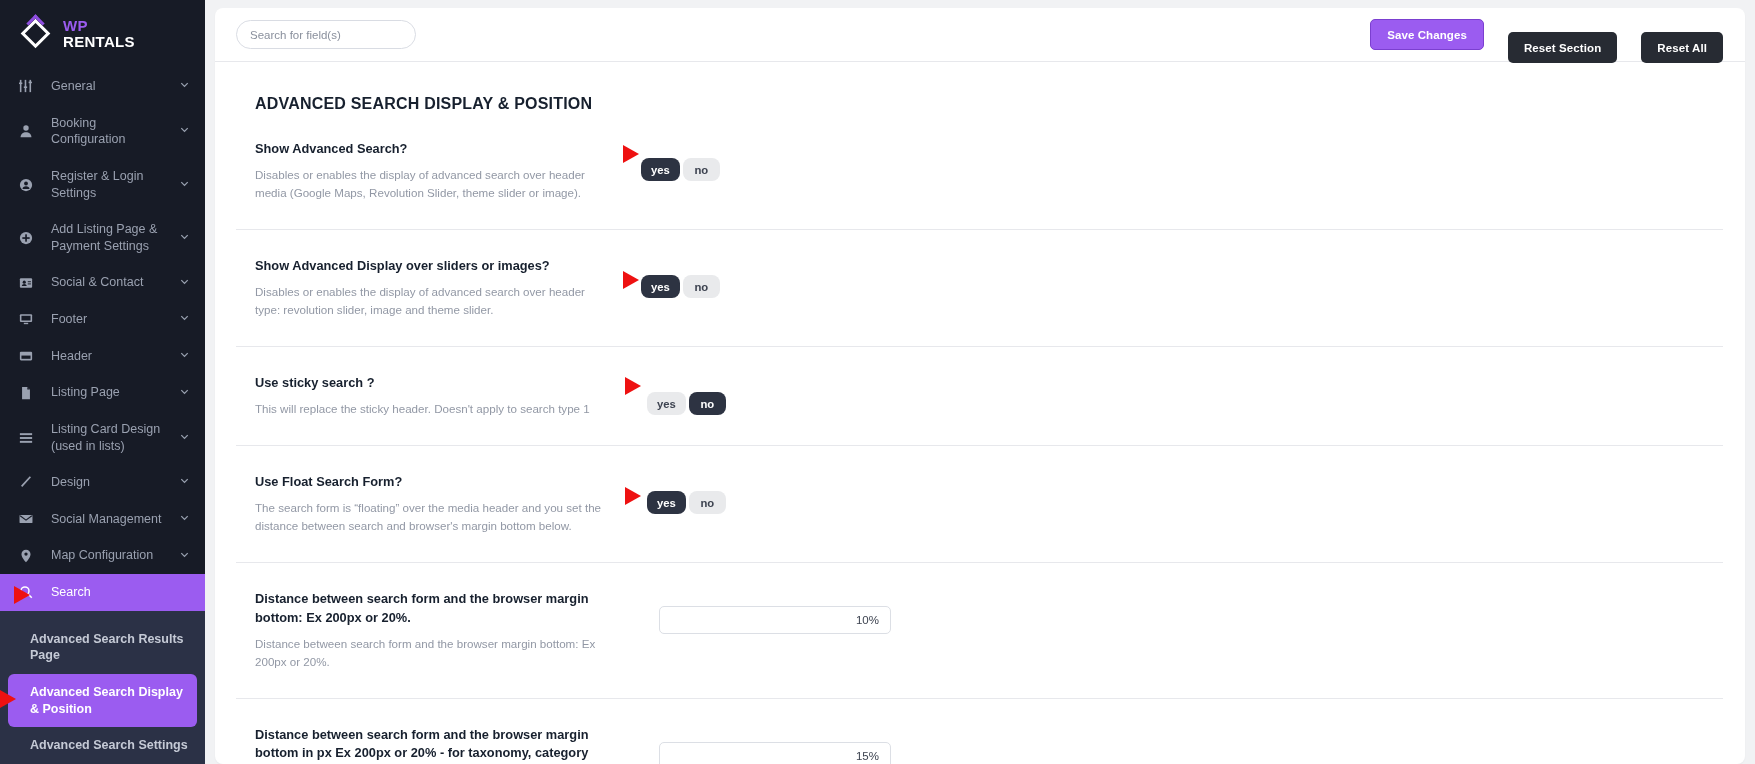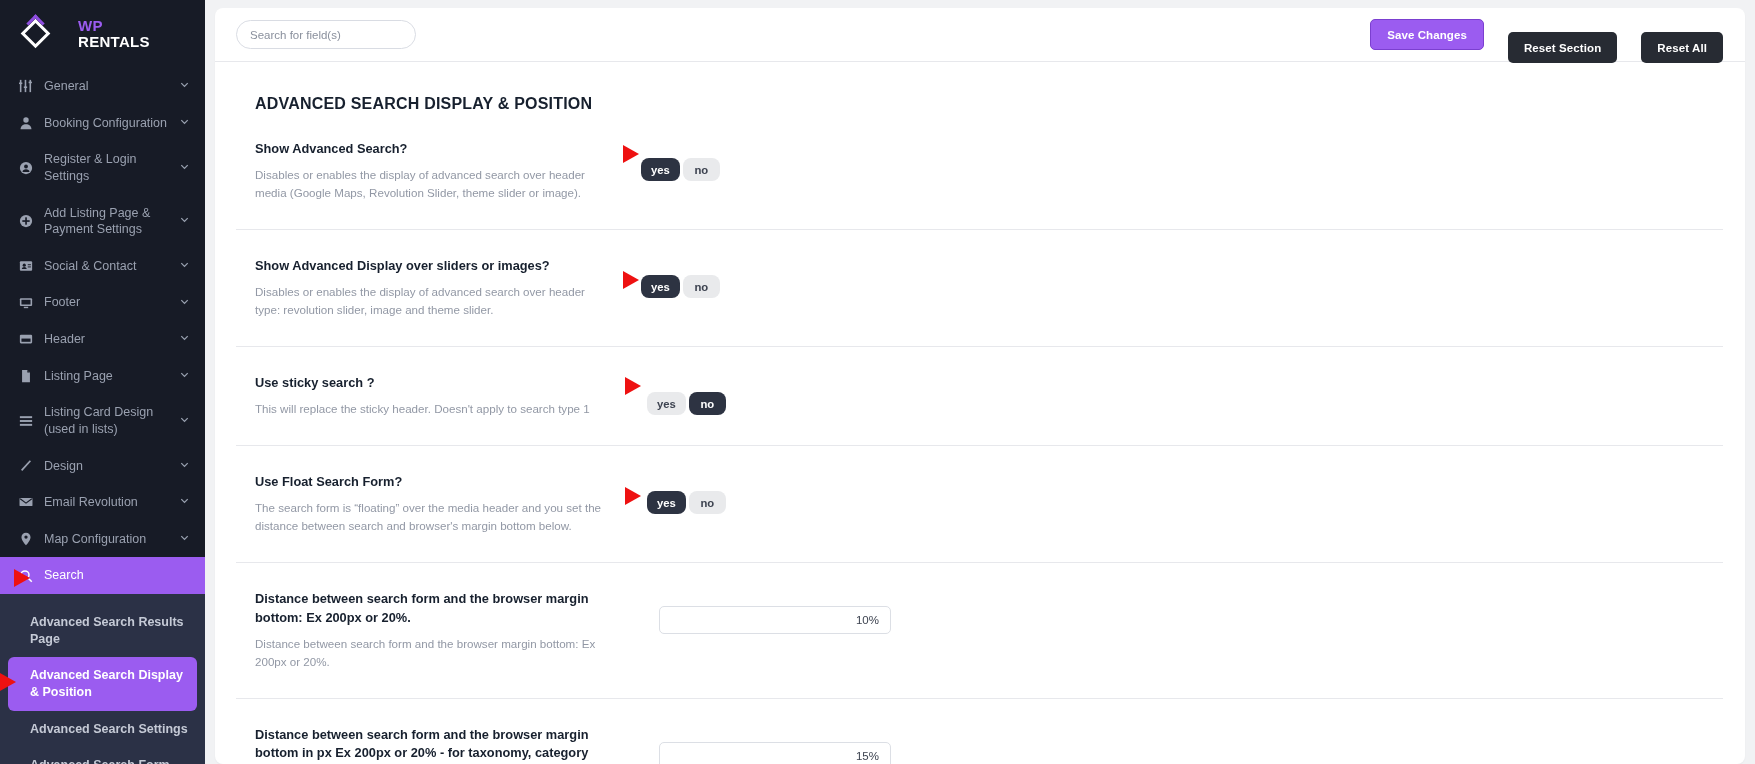--- a/index.html
+++ b/index.html
@@ -22,7 +22,7 @@
   }
   .brand {
     display: flex; align-items: center;
-    gap: 26px;
+    gap: 11px;
     padding: 18px 0 18px 20px;
     height: 68px;
   }

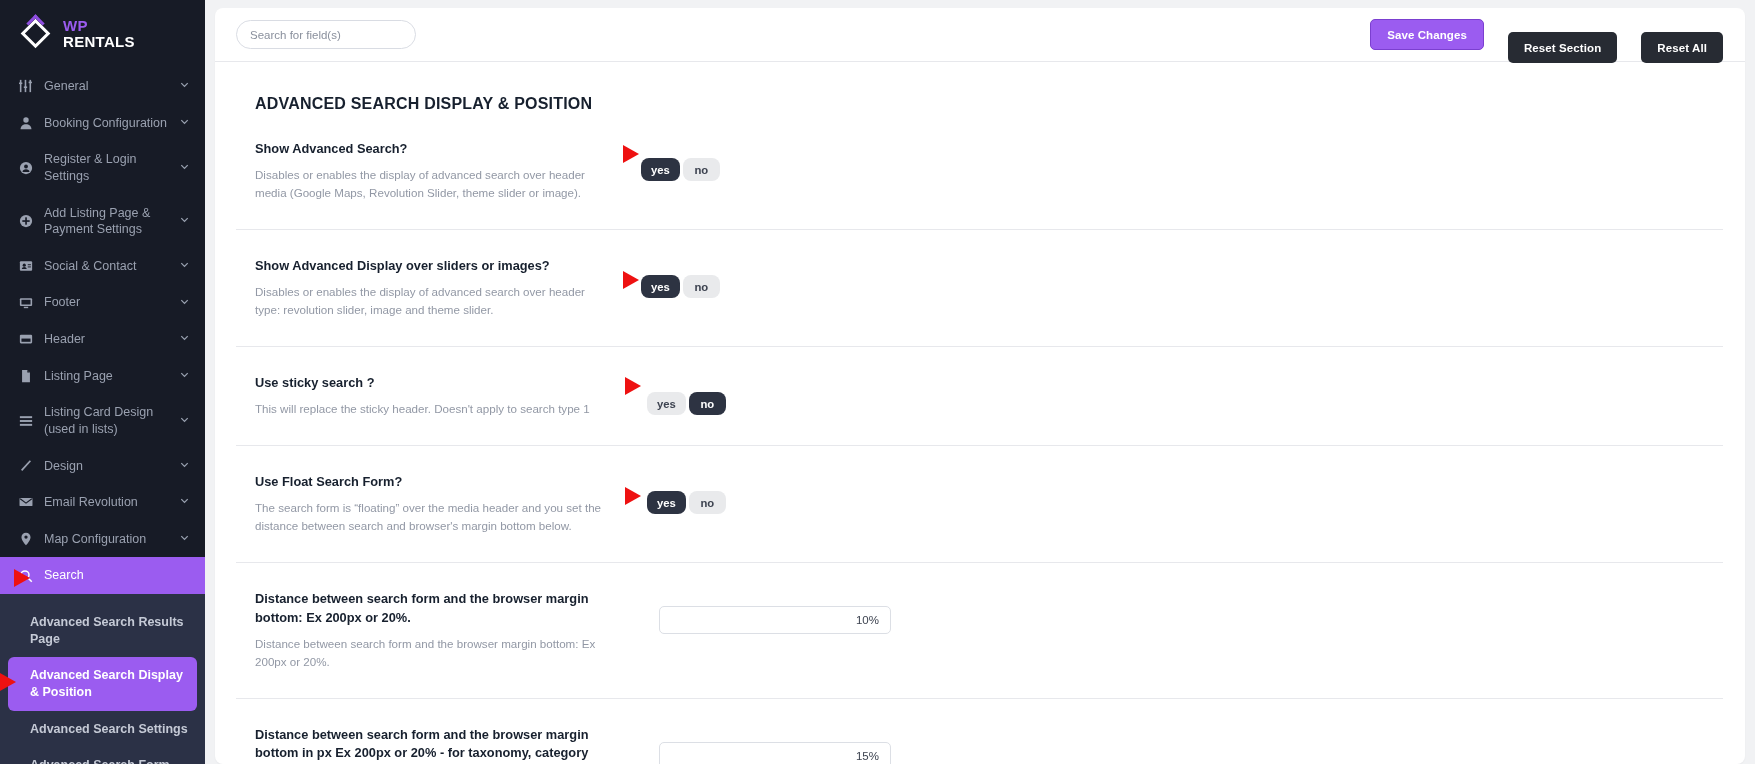--- a/index.html
+++ b/index.html
@@ -56,6 +56,7 @@
     cursor: pointer;
     min-height: 34px;
     position: relative;
+    gap: 7px;
   }
   .nav-item .ic {
     width: 20px; flex: 0 0 20px; margin-right: 8px;

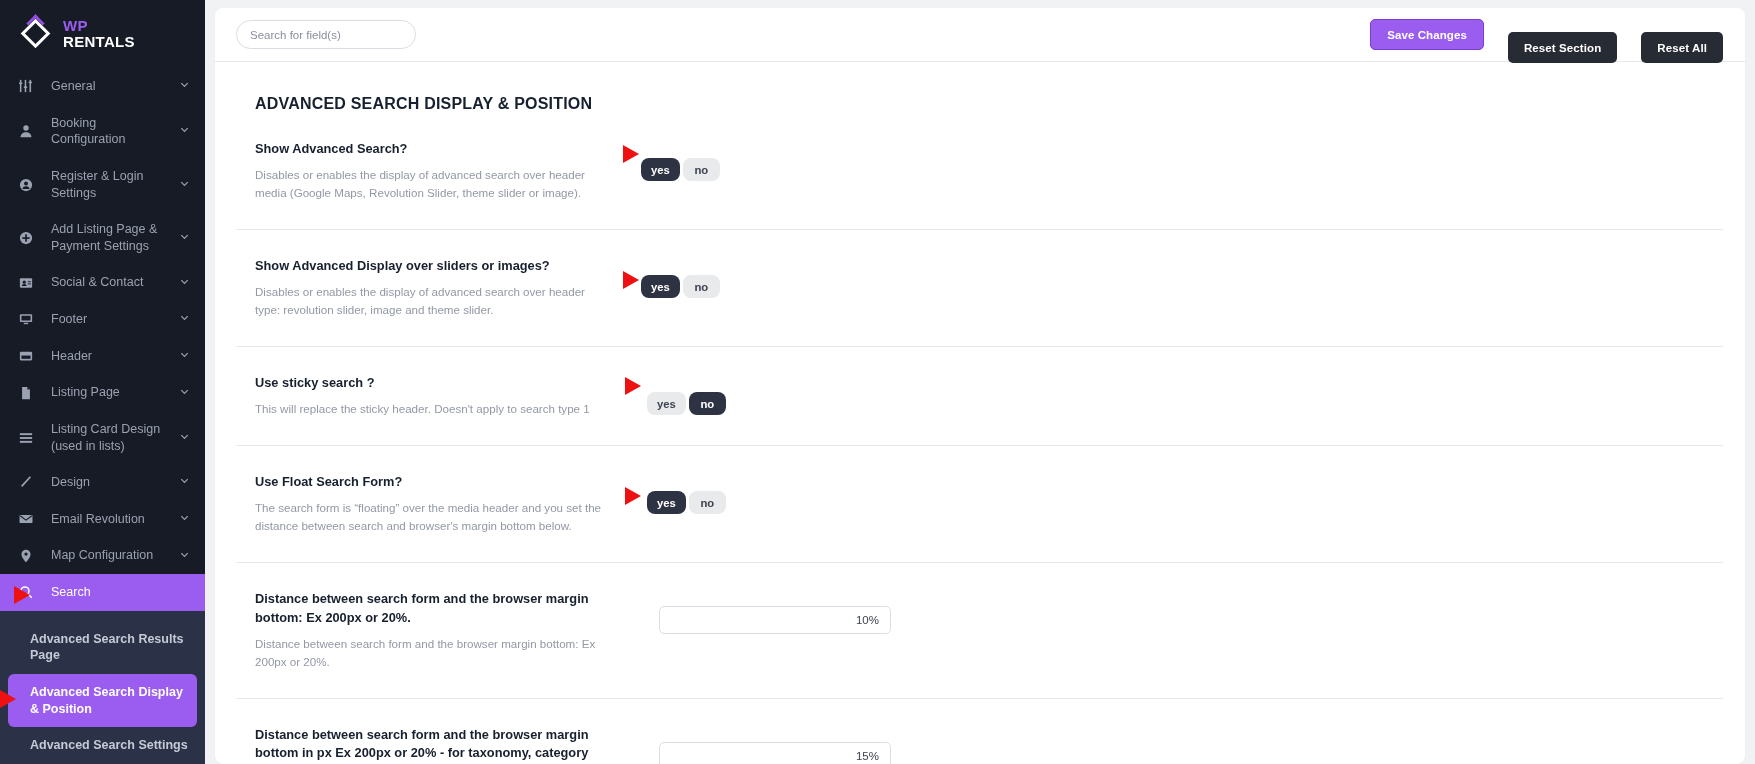--- a/index.html
+++ b/index.html
@@ -404,7 +404,7 @@
               <path d="M1.3 4.2 L8 9.3 L14.7 4.2" fill="none" stroke="#171b26" stroke-width="1.3"></path>
             </svg>
         </span>
-        <span class="lbl">Email Revolution</span>
+        <span class="lbl">Social Management</span>
         <span class="chev">
           <svg width="11" height="11" viewBox="0 0 12 12" fill="none" stroke="currentColor" stroke-width="1.4">
               <path d="M2.5 4.5 L6 8 L9.5 4.5"></path>

